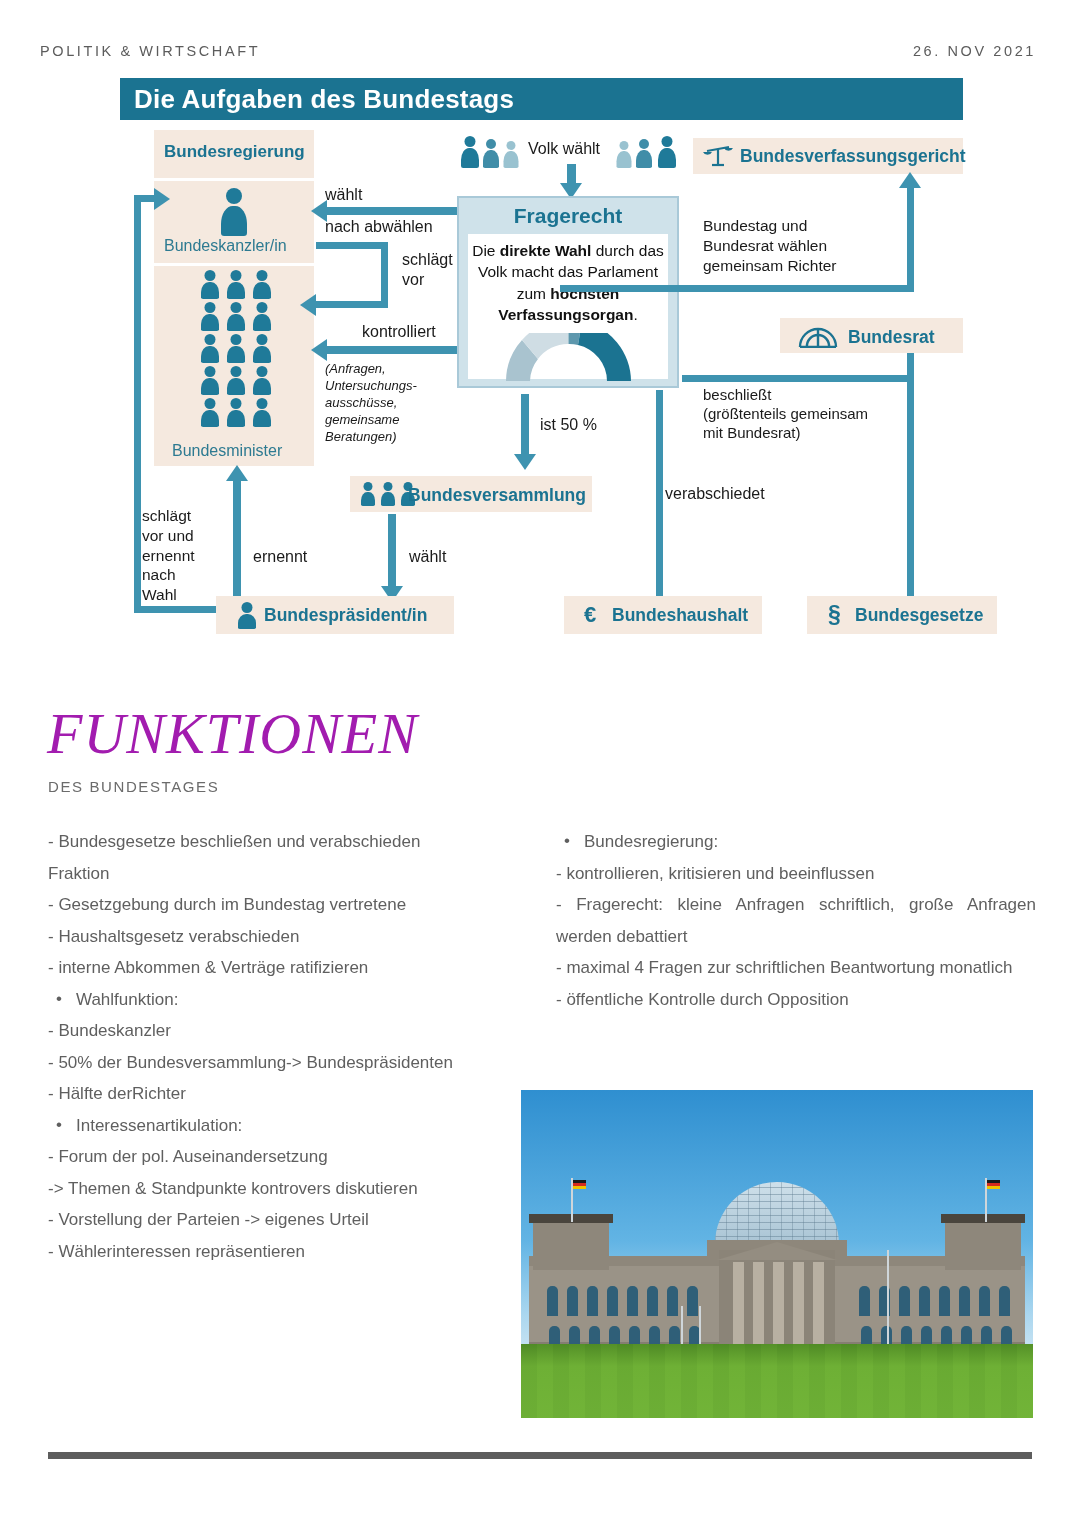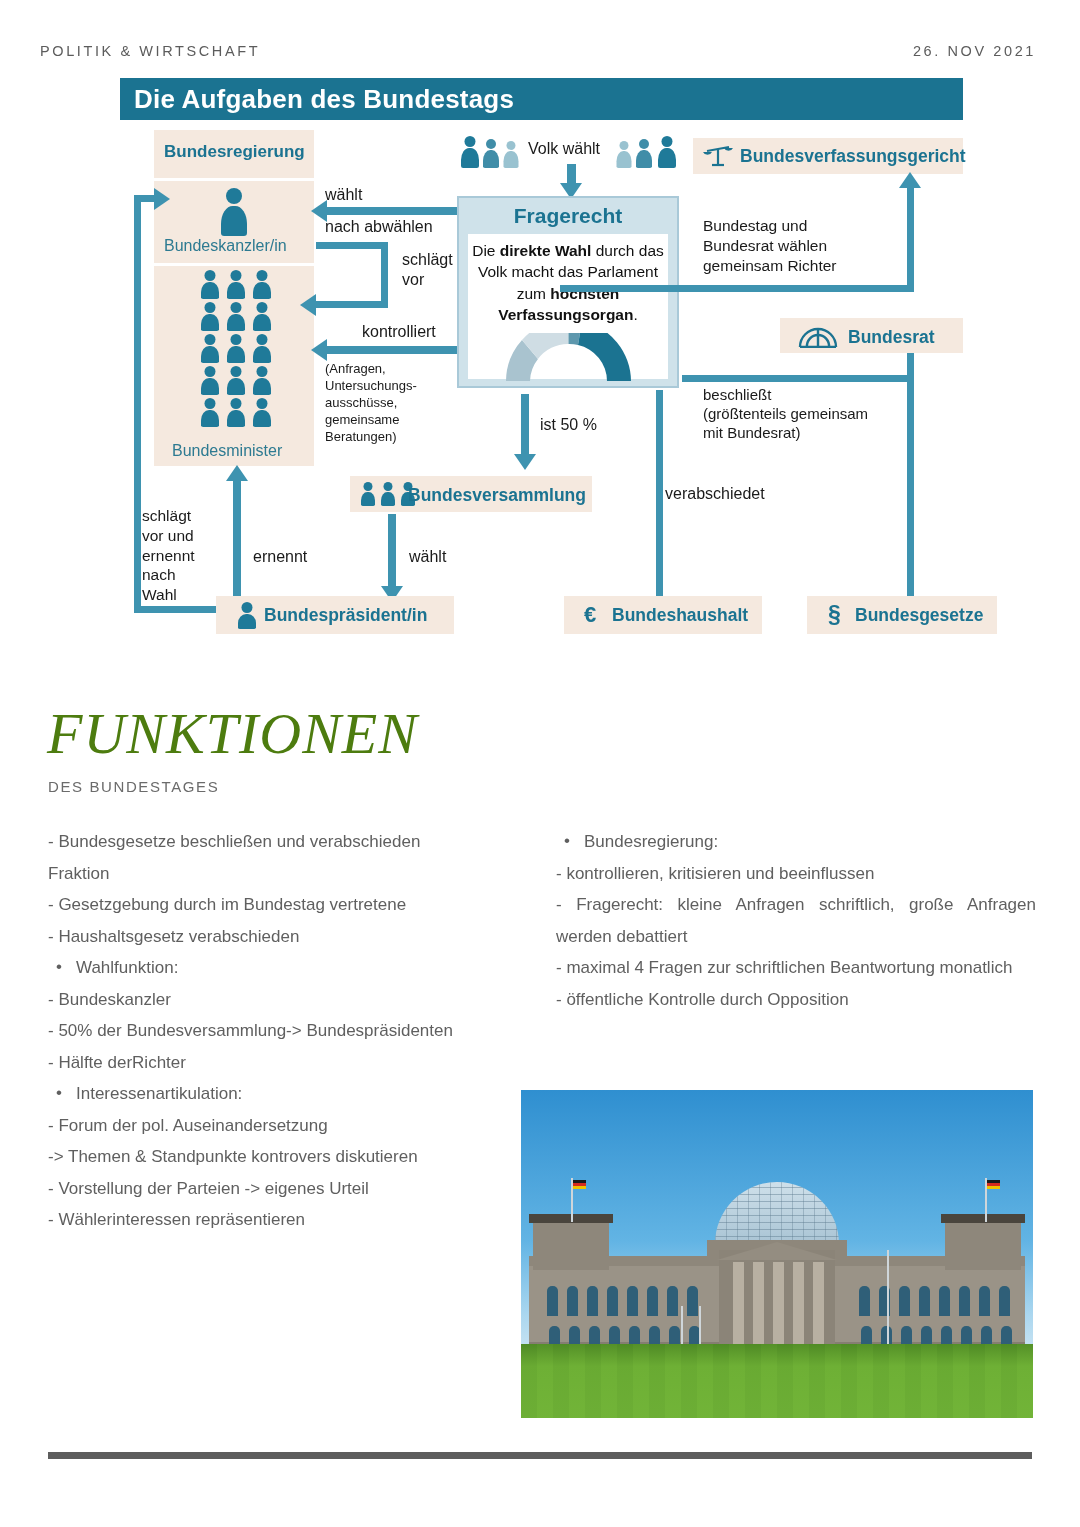--- a/index.html
+++ b/index.html
@@ -259,7 +259,7 @@
     <div class="blk" style="position:absolute; left:205px; top:245px; font-size:16px;margin-left:37px;">kontrolliert</div>
     <div class="bar" style="left:207px; top:268px; width:130px; height:8px;"></div>
     <div class="ah ah-l" style="left:191px; top:261px;"></div>
-    <div class="ctext-sm" style="left:205px; top:283px; white-space:pre-line;">(Anfragen,
+    <div class="ctext-sm" style="left:205px; top:283px; white-space:pre-line;font-style:italic;">(Anfragen,
 Untersuchungs-
 ausschüsse,
 gemeinsame

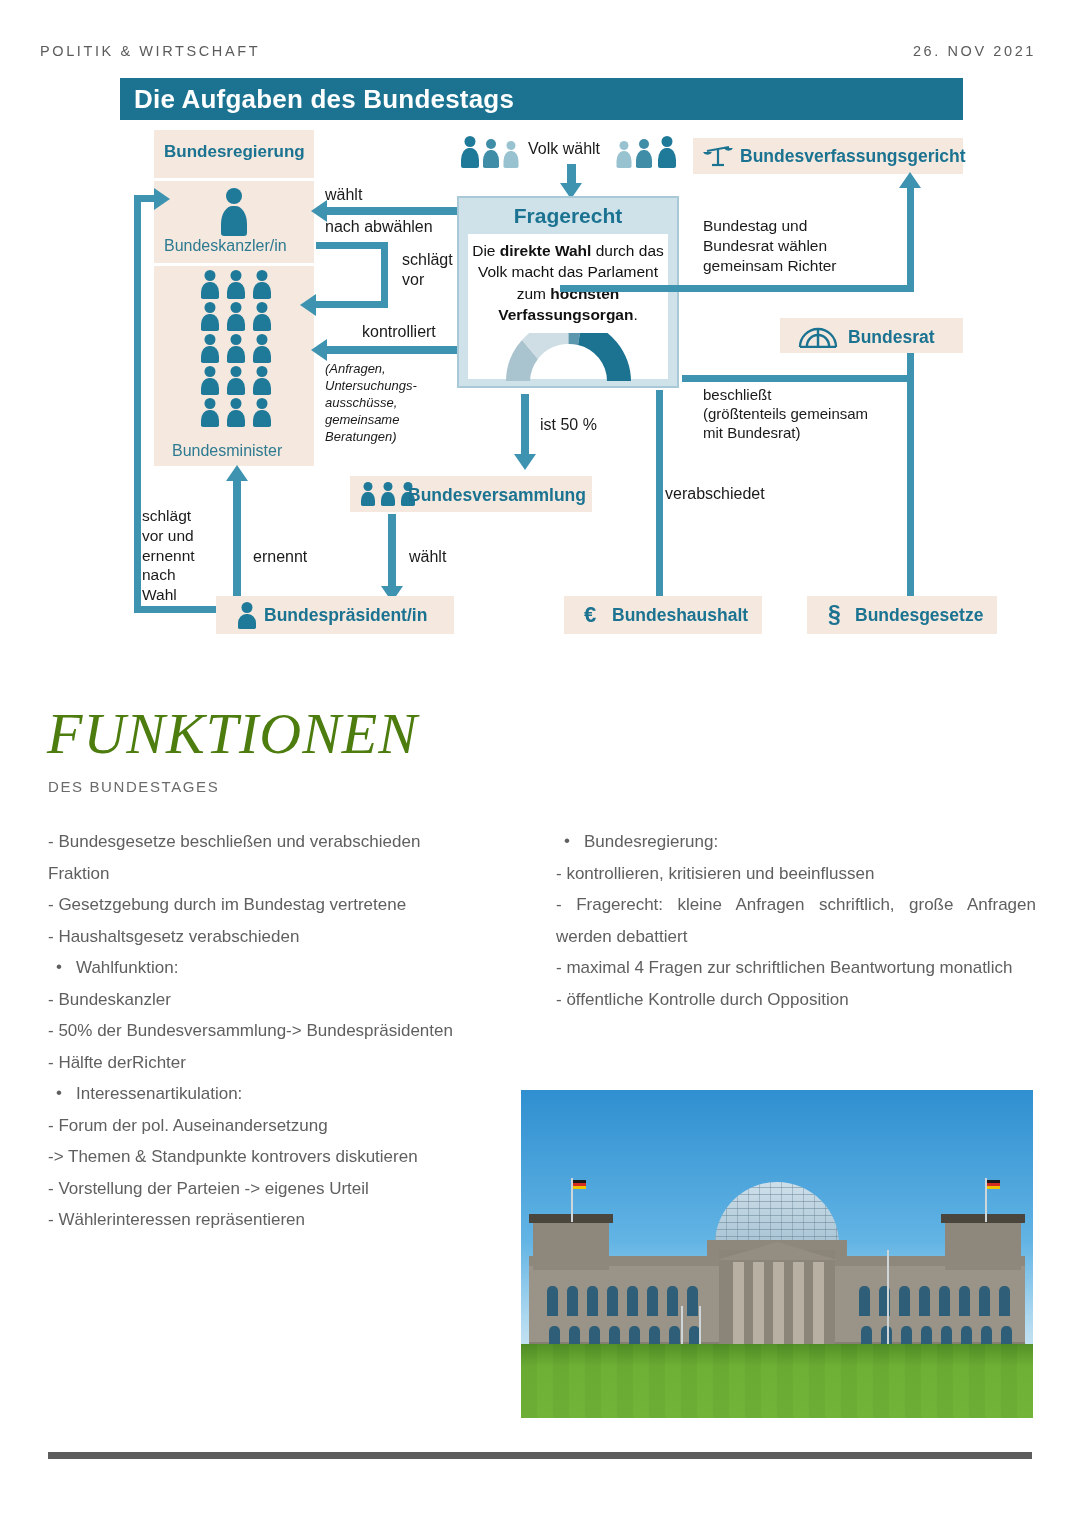--- a/index.html
+++ b/index.html
@@ -57,7 +57,7 @@
   .funk {
     position:absolute; left:47px; top:700px;
     font-family:"Liberation Serif", serif; font-style: italic;
-    font-size: 58px; letter-spacing: 1px; color:#4d7c0f;
+    font-size: 58px; letter-spacing: 1px; color:#a21caf;
   }
   .funk-sub {
     position:absolute; left:48px; top:778px;

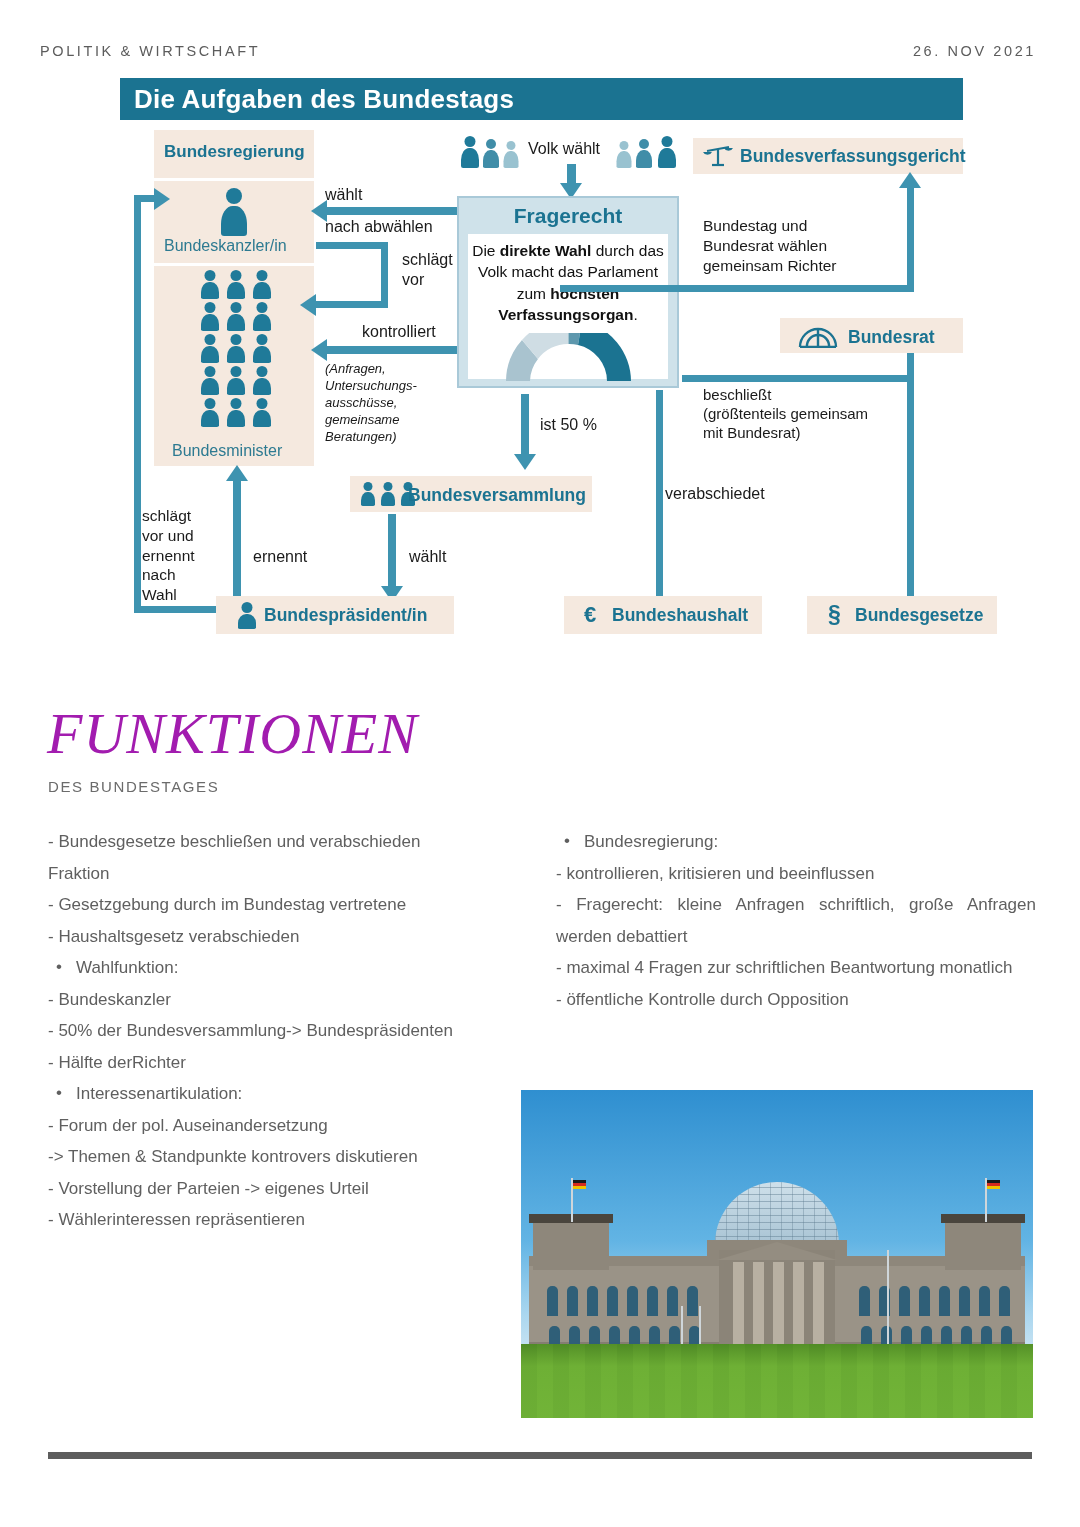--- a/index.html
+++ b/index.html
@@ -367,6 +367,7 @@
     <p> Fraktion</p>
     <p>- Gesetzgebung durch im Bundestag vertretene</p>
     <p>- Haushaltsgesetz verabschieden</p>
+    <p>- interne Abkommen &amp; Verträge ratifizieren</p>
     <p class="bullet">Wahlfunktion:</p>
     <p>- Bundeskanzler</p>
     <p>- 50% der Bundesversammlung-&gt; Bundespräsidenten</p>

